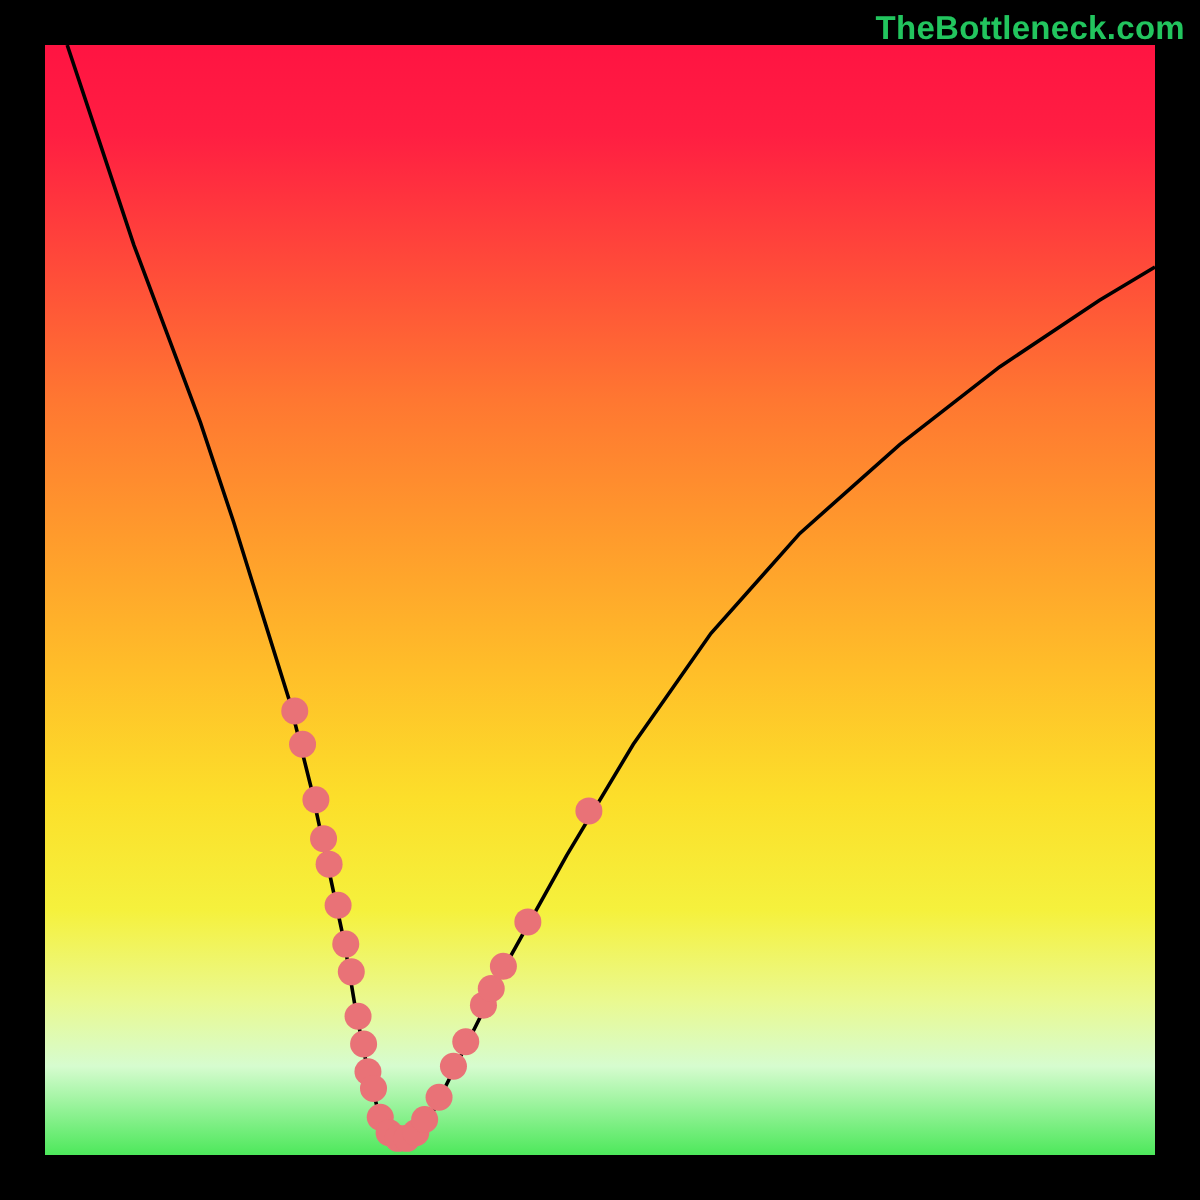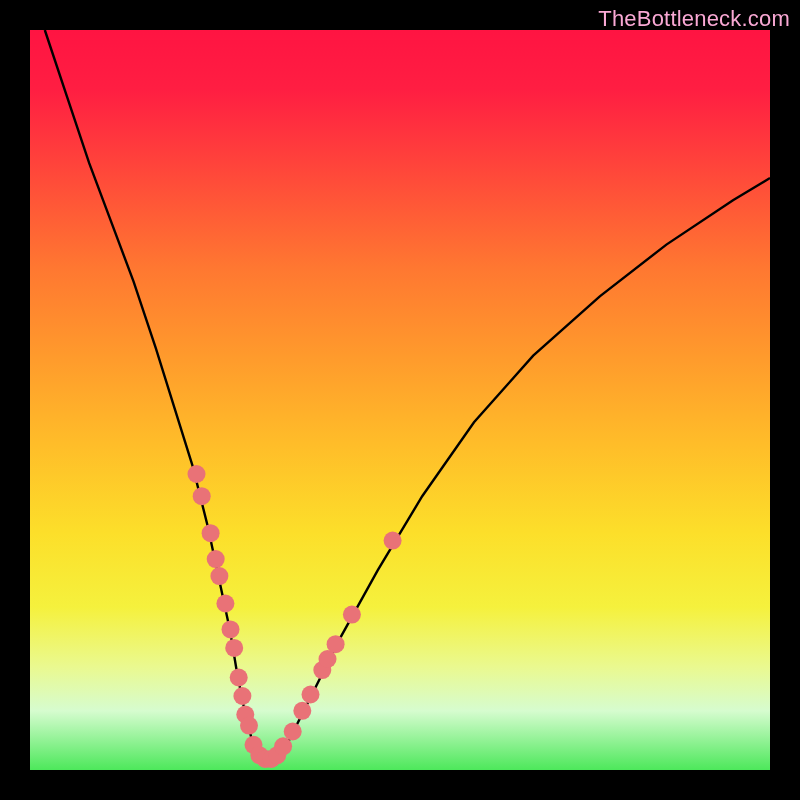--- a/index.html
+++ b/index.html
@@ -35,9 +35,9 @@
     position: absolute;
     top: 6px;
     right: 10px;
-    color: #f9a8d4;
+    color: #22c55e;
     font-size: 22px;
-    font-weight: 400;
+    font-weight: 700;
     letter-spacing: 0.2px;
   }
   svg.plot {

